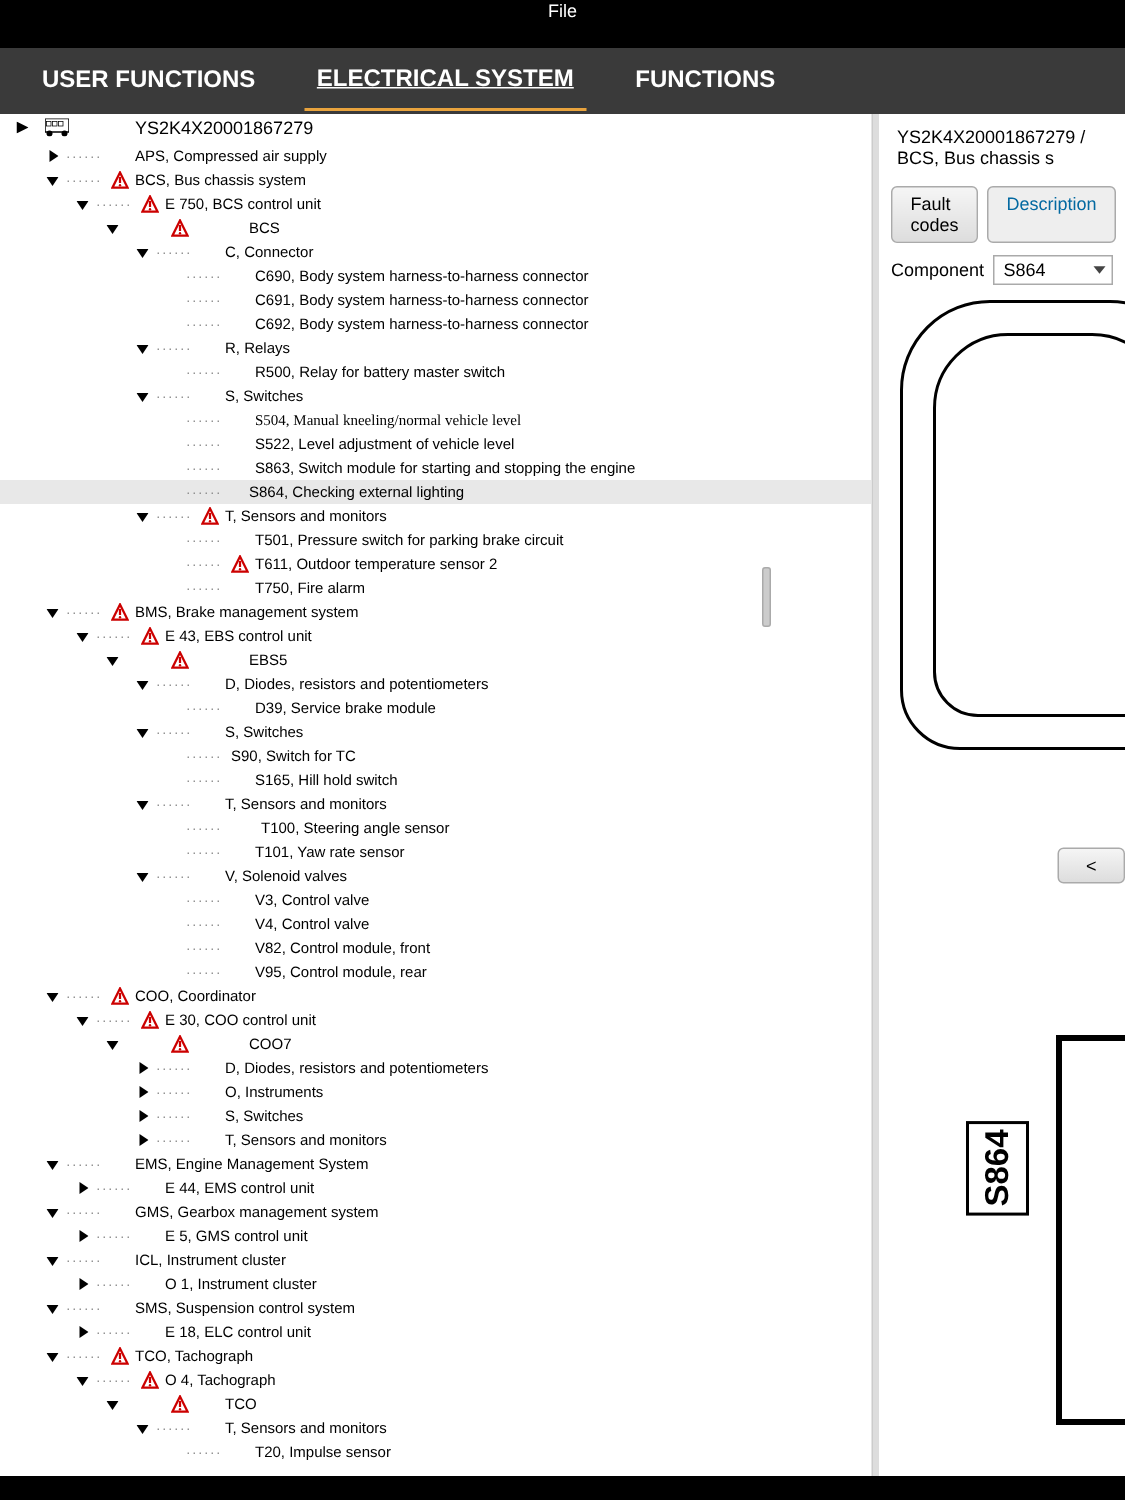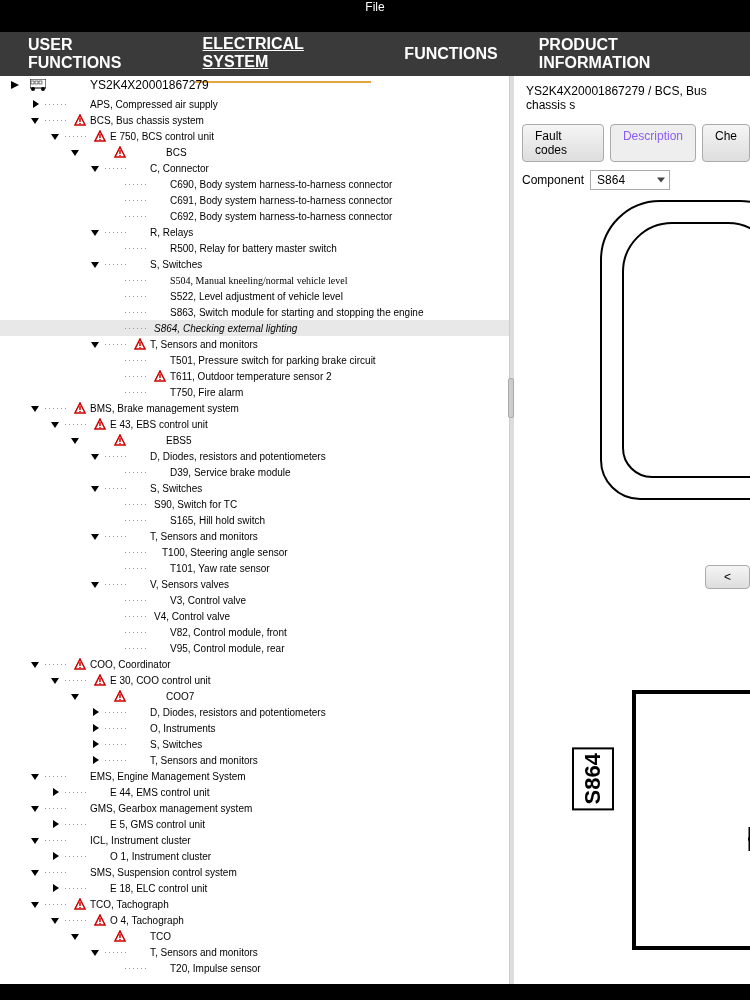--- a/index.html
+++ b/index.html
@@ -55,7 +55,6 @@
     <span class="tab">USER FUNCTIONS</span>
     <span class="tab active">ELECTRICAL SYSTEM</span>
     <span class="tab">FUNCTIONS</span>
-    <span class="tab">PRODUCT INFORMATION</span>
   </div>
 
 <div class="content">

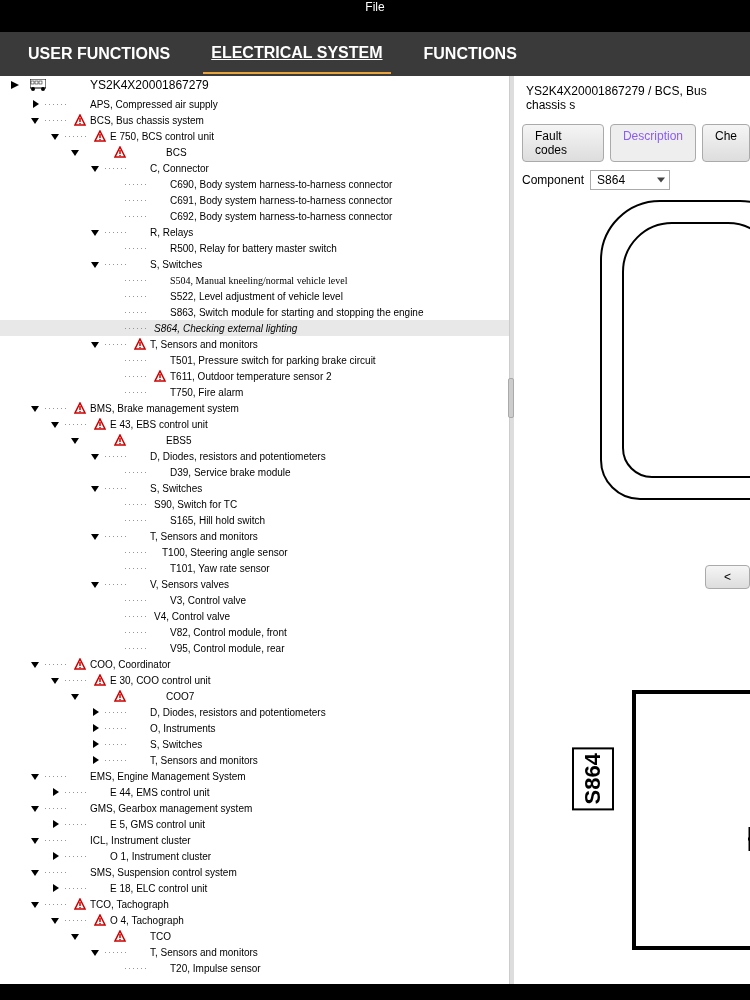--- a/index.html
+++ b/index.html
@@ -10,7 +10,7 @@
 .tab { color: #fff; font-weight: bold; font-size: 16px; padding: 10px 8px; cursor: pointer; }
 .tab.active { border-bottom: 2px solid #e8a33d; text-decoration: underline; }
 .content { display: flex; height: calc(100% - 76px); }
-.tree-panel { width: 510px; border-right: 1px solid #ccc; overflow-y: scroll; position: relative; }
+.tree-panel { width: 582px; border-right: 1px solid #ccc; overflow-y: scroll; position: relative; }
 .tree-header { display: flex; align-items: center; padding: 2px 10px; gap: 6px; }
 .bus-icon { width: 16px; height: 12px; display: inline-block; }
 .tree { padding: 2px 0; }

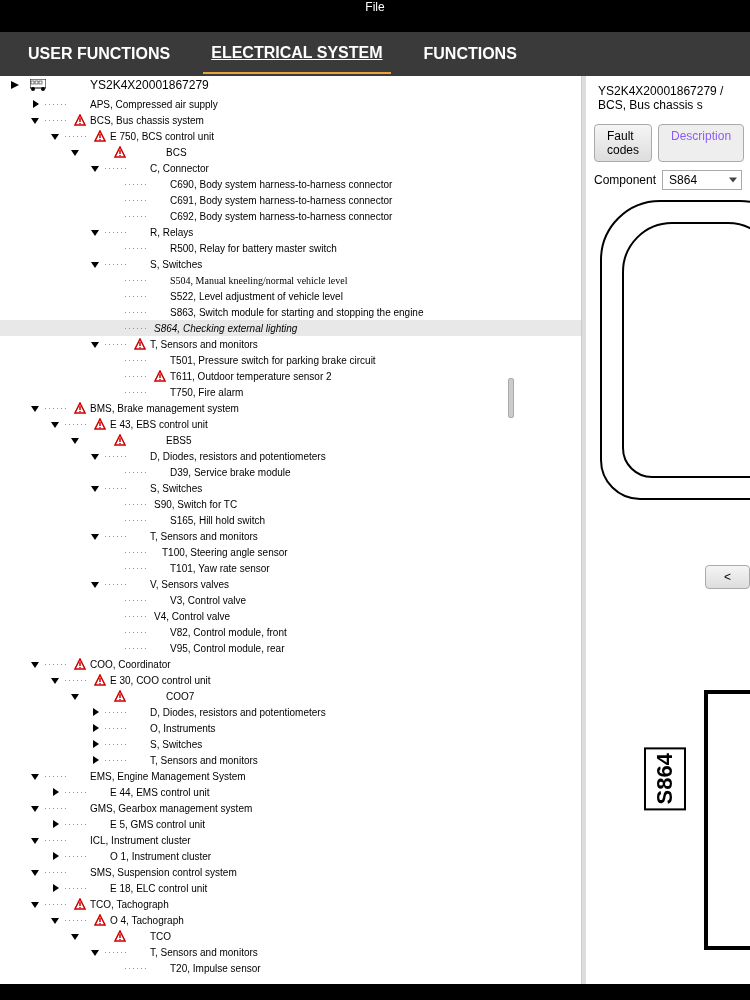--- a/index.html
+++ b/index.html
@@ -25,7 +25,7 @@
 .breadcrumb { font-size: 12px; margin-bottom: 12px; padding-left: 4px; }
 .button-row { display: flex; gap: 6px; margin-bottom: 8px; }
 .panel-btn { background: linear-gradient(#f5f5f5, #ddd); border: 1px solid #aaa; border-radius: 4px; padding: 4px 12px; font-size: 12px; cursor: pointer; }
-.panel-btn.disabled { color: #8b5cf6; background: #eee; }
+.panel-btn.disabled { color: #0369a1; background: #eee; }
 .comp-row { display: flex; align-items: center; gap: 6px; margin-bottom: 10px; }
 .comp-label { font-size: 12px; }
 .comp-select { border: 1px solid #aaa; padding: 2px 20px 2px 6px; font-size: 12px; background: #fff; position: relative; min-width: 80px; }

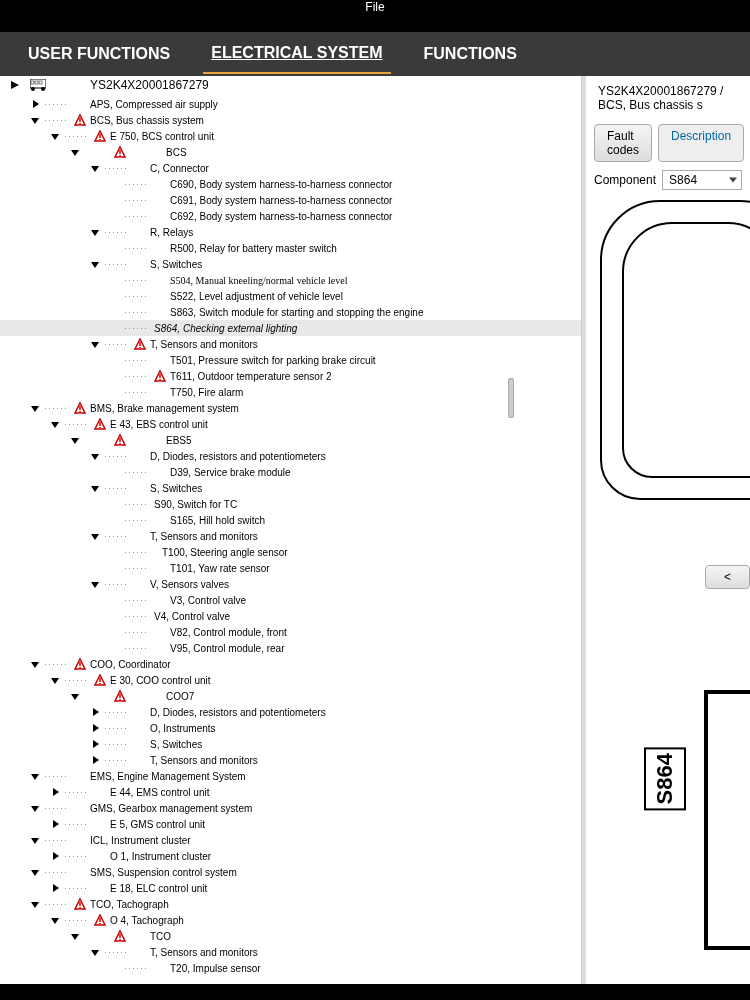--- a/index.html
+++ b/index.html
@@ -200,7 +200,7 @@
         <div class="tree-row selected" style="padding-left: 110px;">
           <span class="expand"></span>
           <span class="dots">······</span>
-          <span class="tree-label" style="margin-left: 0; font-style: italic;">S864, Checking external lighting</span>
+          <span class="tree-label" style="margin-left: 12px;">S864, Checking external lighting</span>
         </div>
         <div class="tree-row" style="padding-left: 90px;">
           <span class="expand">

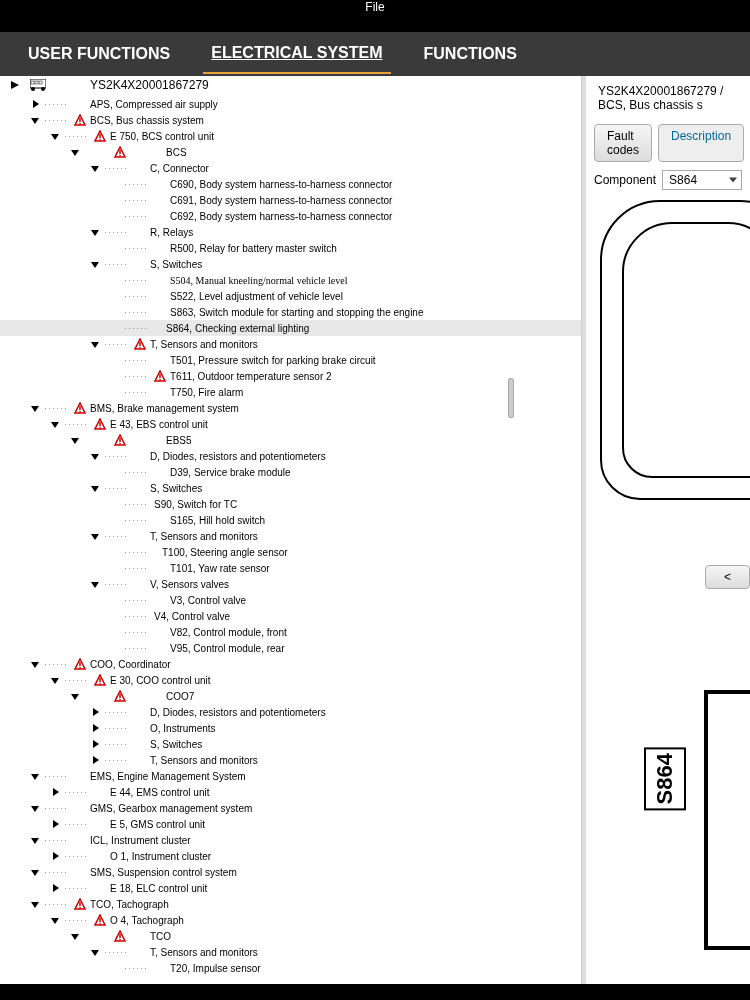--- a/index.html
+++ b/index.html
@@ -333,7 +333,7 @@
         <div class="tree-row" style="padding-left: 110px;">
           <span class="expand"></span>
           <span class="dots">······</span>
-          <span class="tree-label" style="margin-left: 8px;">T100, Steering angle sensor</span>
+          <span class="tree-label" style="margin-left: 20px;">T100, Steering angle sensor</span>
         </div>
         <div class="tree-row" style="padding-left: 110px;">
           <span class="expand"></span>

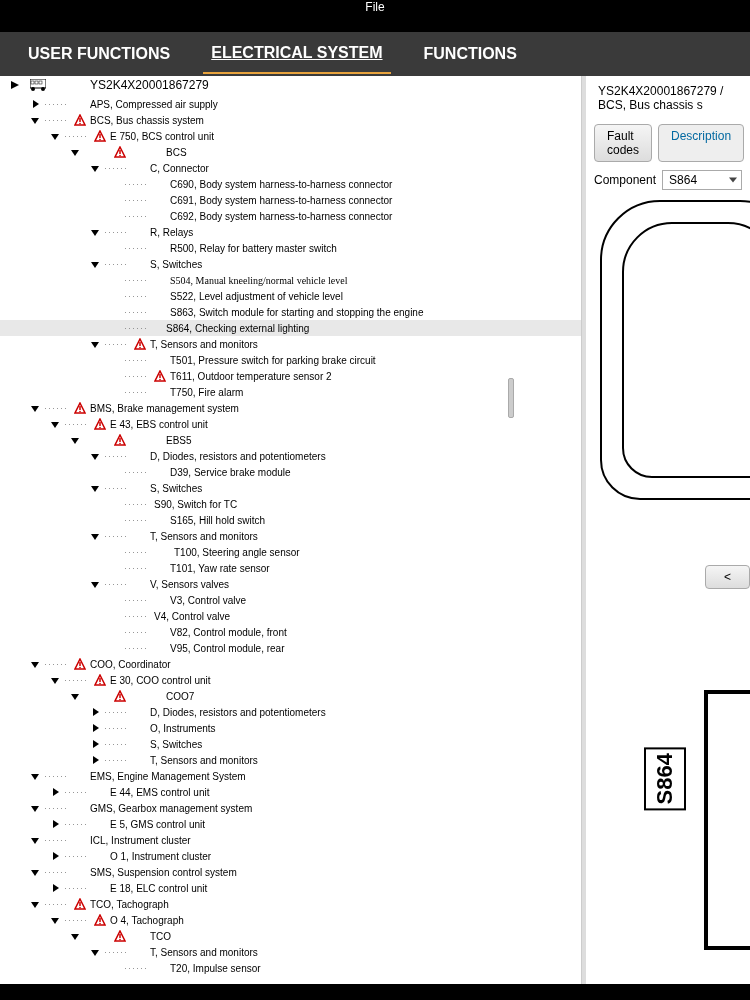--- a/index.html
+++ b/index.html
@@ -347,7 +347,7 @@
             </svg>
           </span>
           <span class="dots">······</span>
-          <span class="tree-label" style="margin-left: 16px;">V, Sensors valves</span>
+          <span class="tree-label" style="margin-left: 16px;">V, Solenoid valves</span>
         </div>
         <div class="tree-row" style="padding-left: 110px;">
           <span class="expand"></span>

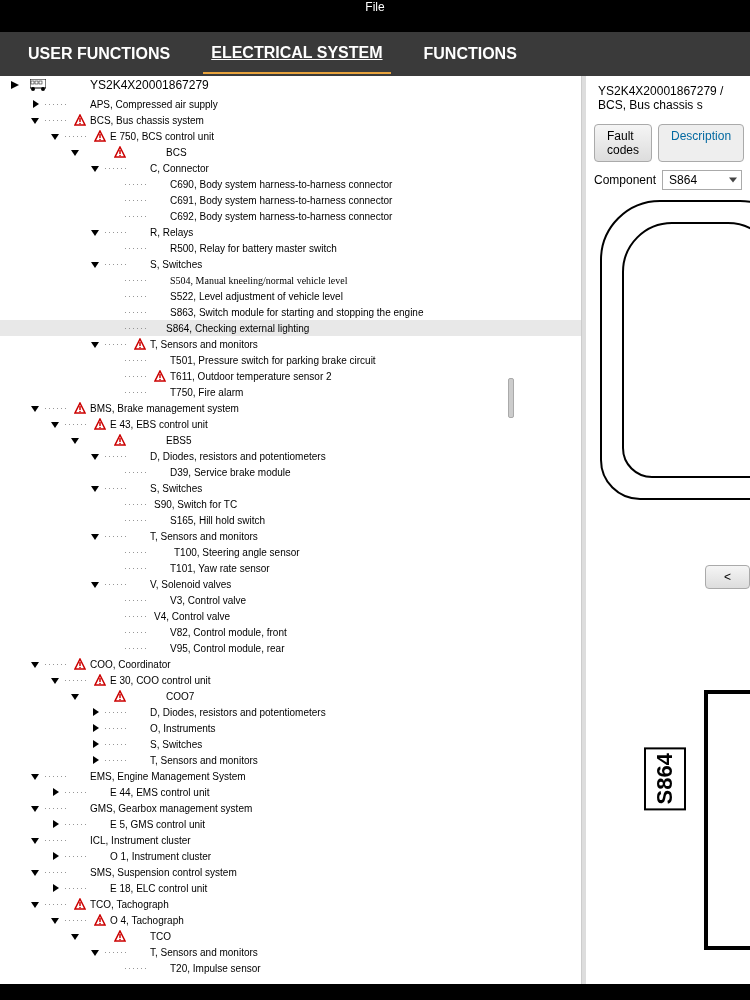--- a/index.html
+++ b/index.html
@@ -357,7 +357,7 @@
         <div class="tree-row" style="padding-left: 110px;">
           <span class="expand"></span>
           <span class="dots">······</span>
-          <span class="tree-label" style="">V4, Control valve</span>
+          <span class="tree-label" style="margin-left: 16px;">V4, Control valve</span>
         </div>
         <div class="tree-row" style="padding-left: 110px;">
           <span class="expand"></span>

